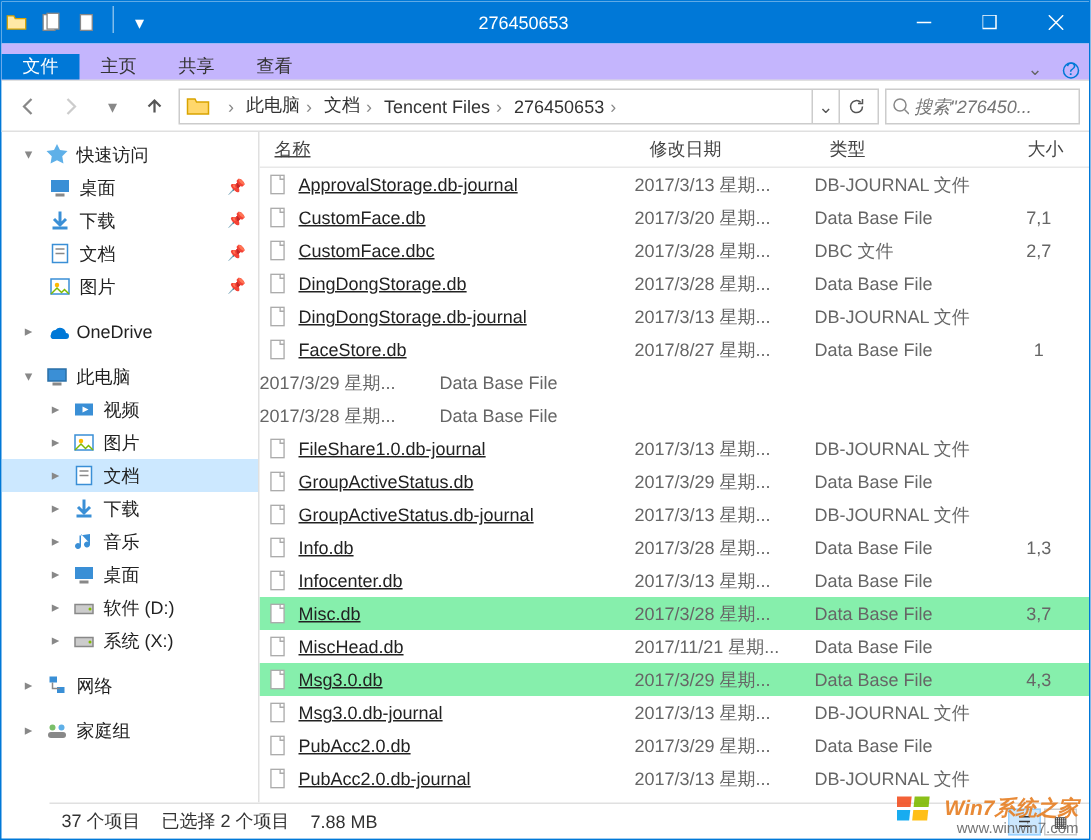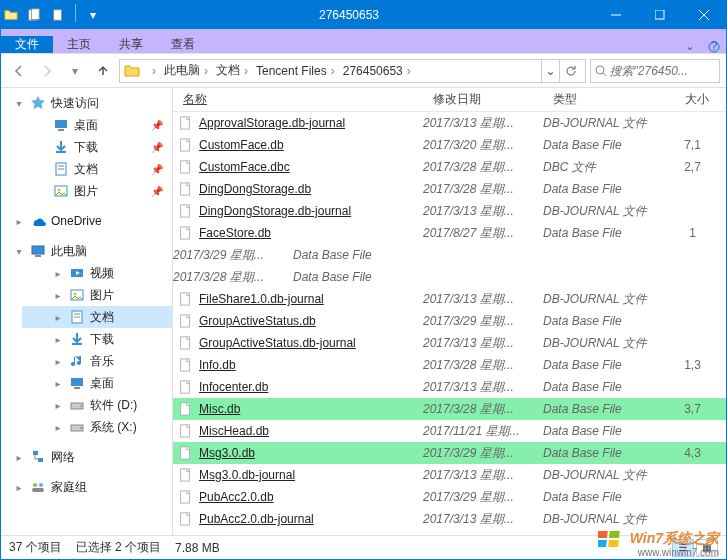--- a/index.html
+++ b/index.html
@@ -39,7 +39,7 @@
 .navitem { height: 22px; display: flex; align-items: center; padding-left: 12px; gap: 4px; color: #222; white-space: nowrap; }
 .navitem .exp { width: 12px; color: #888; display: flex; justify-content: center; font-size: 10px; }
 .navitem .nico { width: 18px; display: flex; justify-content: center; }
-.navitem.sub { padding-left: 30px; margin-left: 21px; }
+.navitem.sub { padding-left: 30px; }
 .navitem .pin { margin-left: auto; margin-right: 8px; color: #888; font-size: 10px; }
 .navitem.sel { background: #cce8ff; }
 

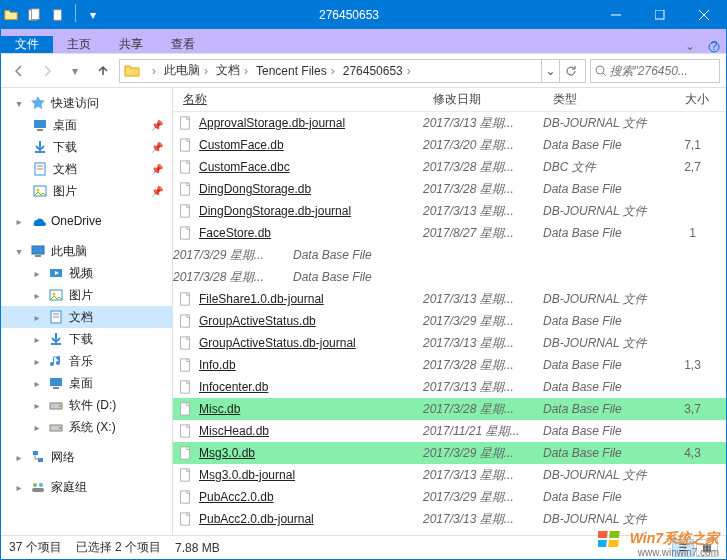--- a/index.html
+++ b/index.html
@@ -56,7 +56,7 @@
 .row.sel { background: #86efac; }
 .row .c-name { display: flex; align-items: center; gap: 6px; }
 .row .fi { width: 16px; height: 16px; display: flex; align-items: center; justify-content: center; margin-left: 4px; }
-.row .c-date, .row .c-type { color: #666; font-style: italic; }
+.row .c-date, .row .c-type { color: #666; }
 .row .c-size { color: #666; }
 
 .status { height: 24px; border-top: 1px solid #e0e0e0; display: flex; align-items: center; padding: 0 8px; gap: 14px; color: #333; background: #fff; font-size: 12px; }

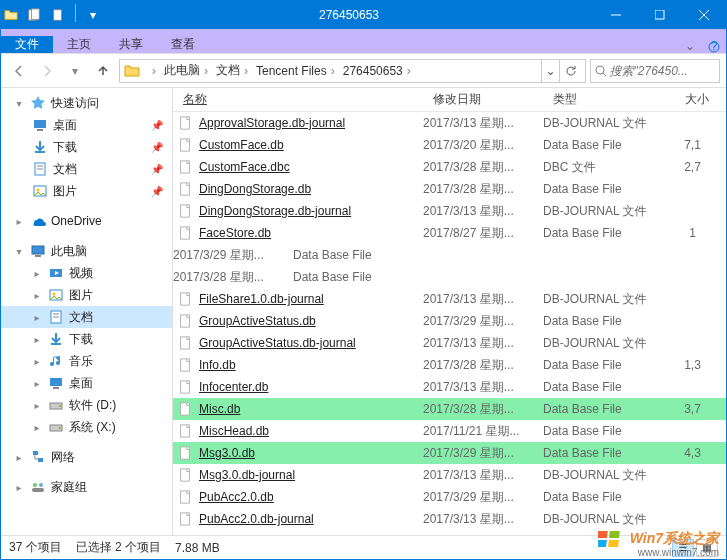--- a/index.html
+++ b/index.html
@@ -59,7 +59,7 @@
 .row .c-date, .row .c-type { color: #666; }
 .row .c-size { color: #666; }
 
-.status { height: 24px; border-top: 1px solid #e0e0e0; display: flex; align-items: center; padding: 0 8px; gap: 14px; color: #333; background: #fff; font-size: 12px; }
+.status { height: 24px; border-top: 1px solid #e0e0e0; display: flex; align-items: center; padding: 0 8px; gap: 14px; color: #333; background: #fff; font-size: 12px; margin-left: 32px; }
 .status .viewbtns { margin-left: auto; display: flex; gap: 2px; }
 .status .vb { width: 22px; height: 18px; border: 1px solid #ccc; display: flex; align-items: center; justify-content: center; font-size: 10px; }
 .status .vb.active { background: #cce8ff; border-color: #99d1ff; }

